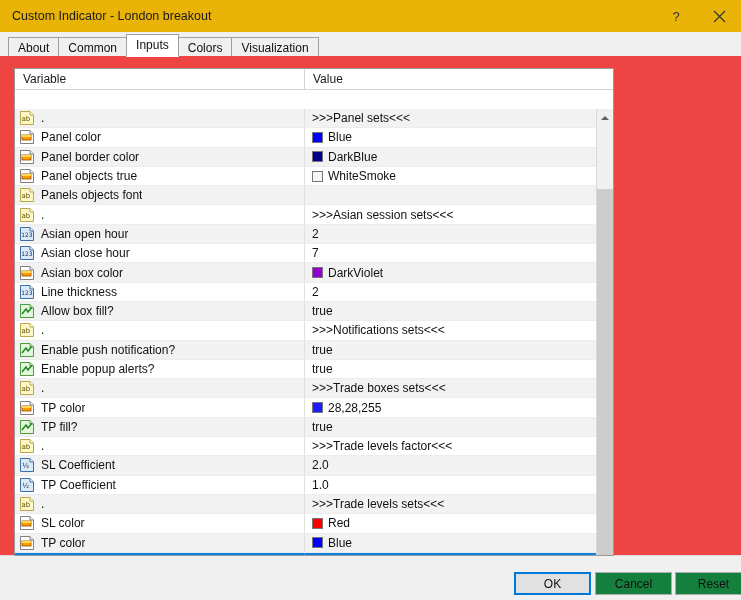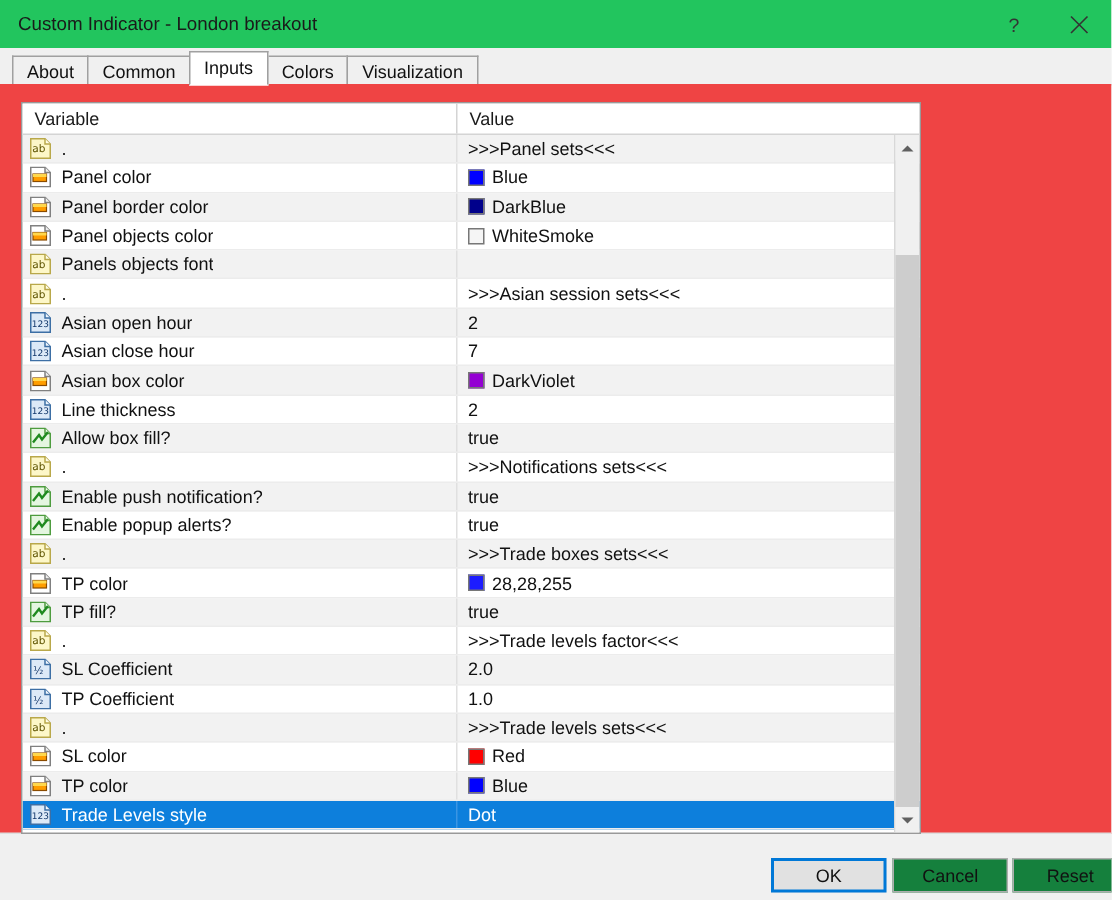--- a/index.html
+++ b/index.html
@@ -24,7 +24,7 @@
     left: 0; top: 0;
     width: 741px;
     height: 32px;
-    background: #22c55e;
+    background: #eab308;
     display: flex;
     align-items: center;
   }

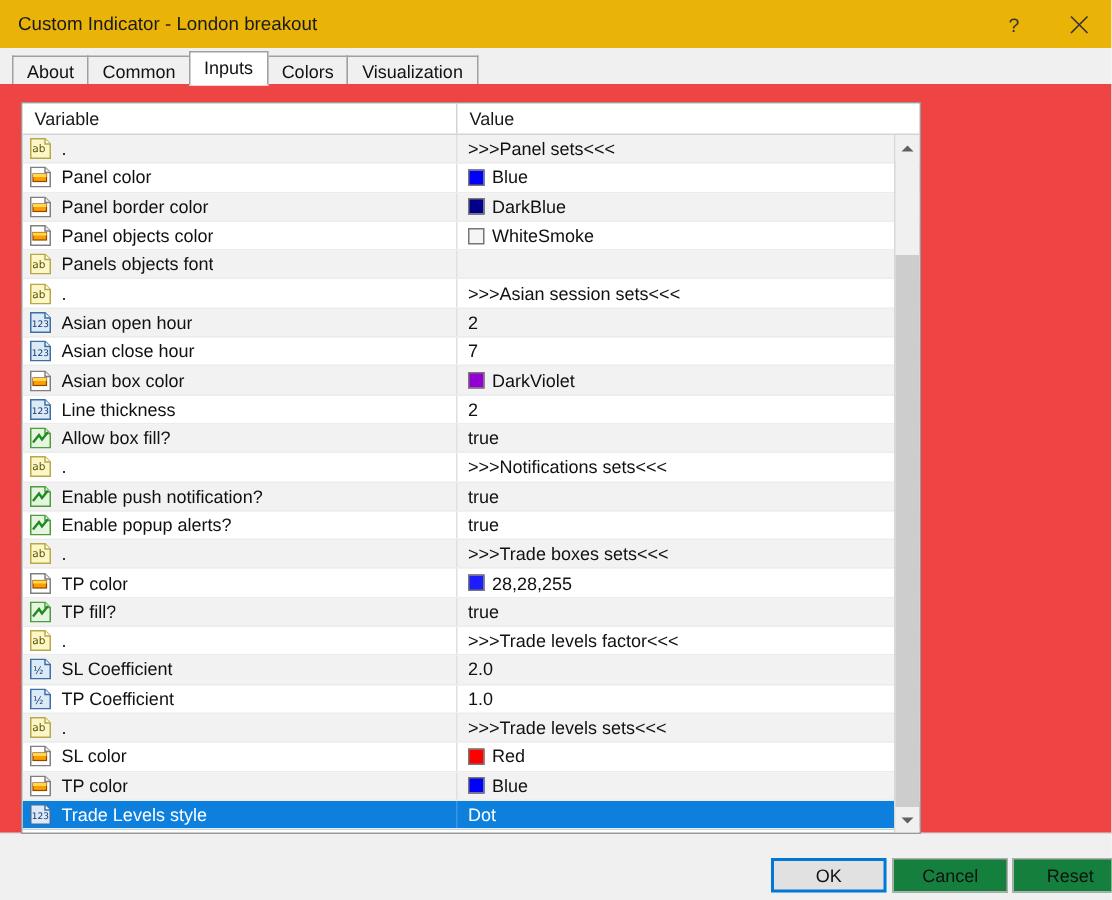--- a/index.html
+++ b/index.html
@@ -135,6 +135,7 @@
     position: relative;
     height: 465px;
     overflow: hidden;
+    margin-top: 19px;
   }
   .row {
     display: flex;

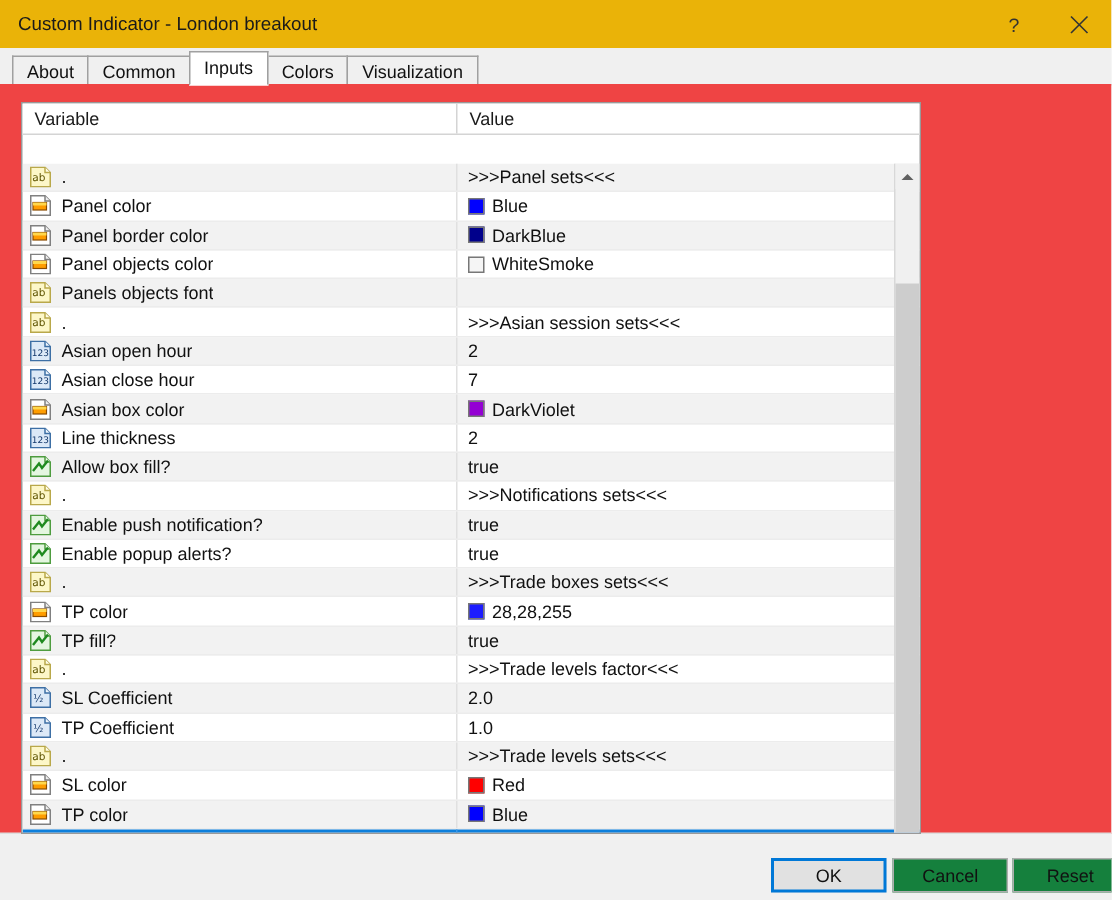--- a/index.html
+++ b/index.html
@@ -387,7 +387,7 @@
                   <rect x="2" y="5" width="9" height="2" fill="#ffd84d"></rect>
                 </svg>
               </span>
-              <span class="var-label">Panel objects color</span>
+              <span class="var-label">Panel objects true</span>
             </div>
             <div class="cell-val">
               <span class="swatch" style="background: rgb(245, 245, 245);"></span>

